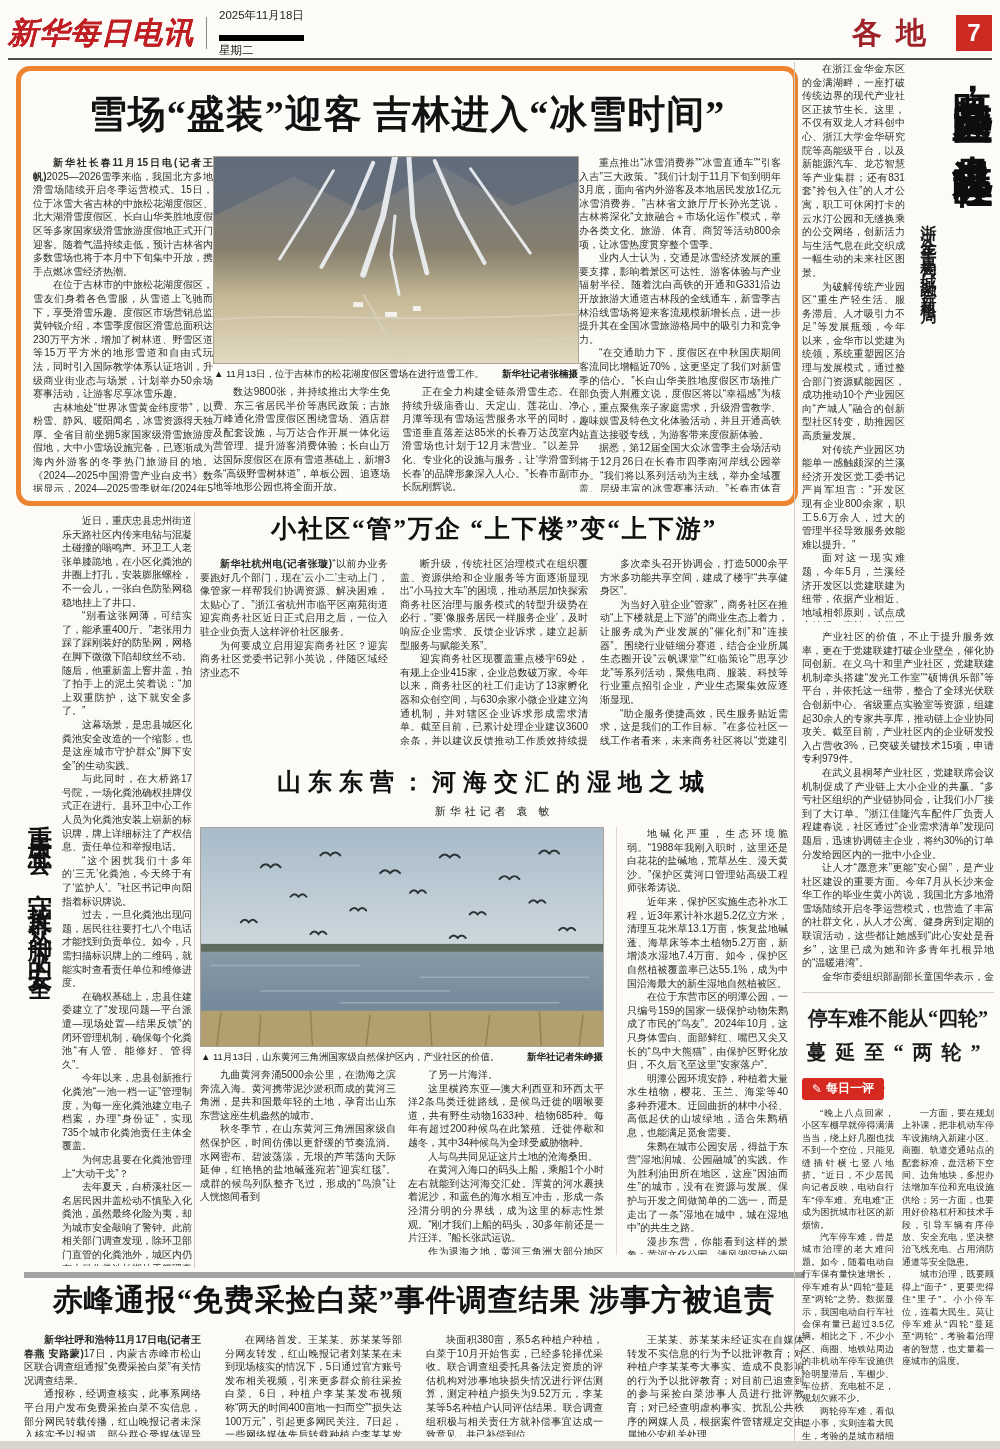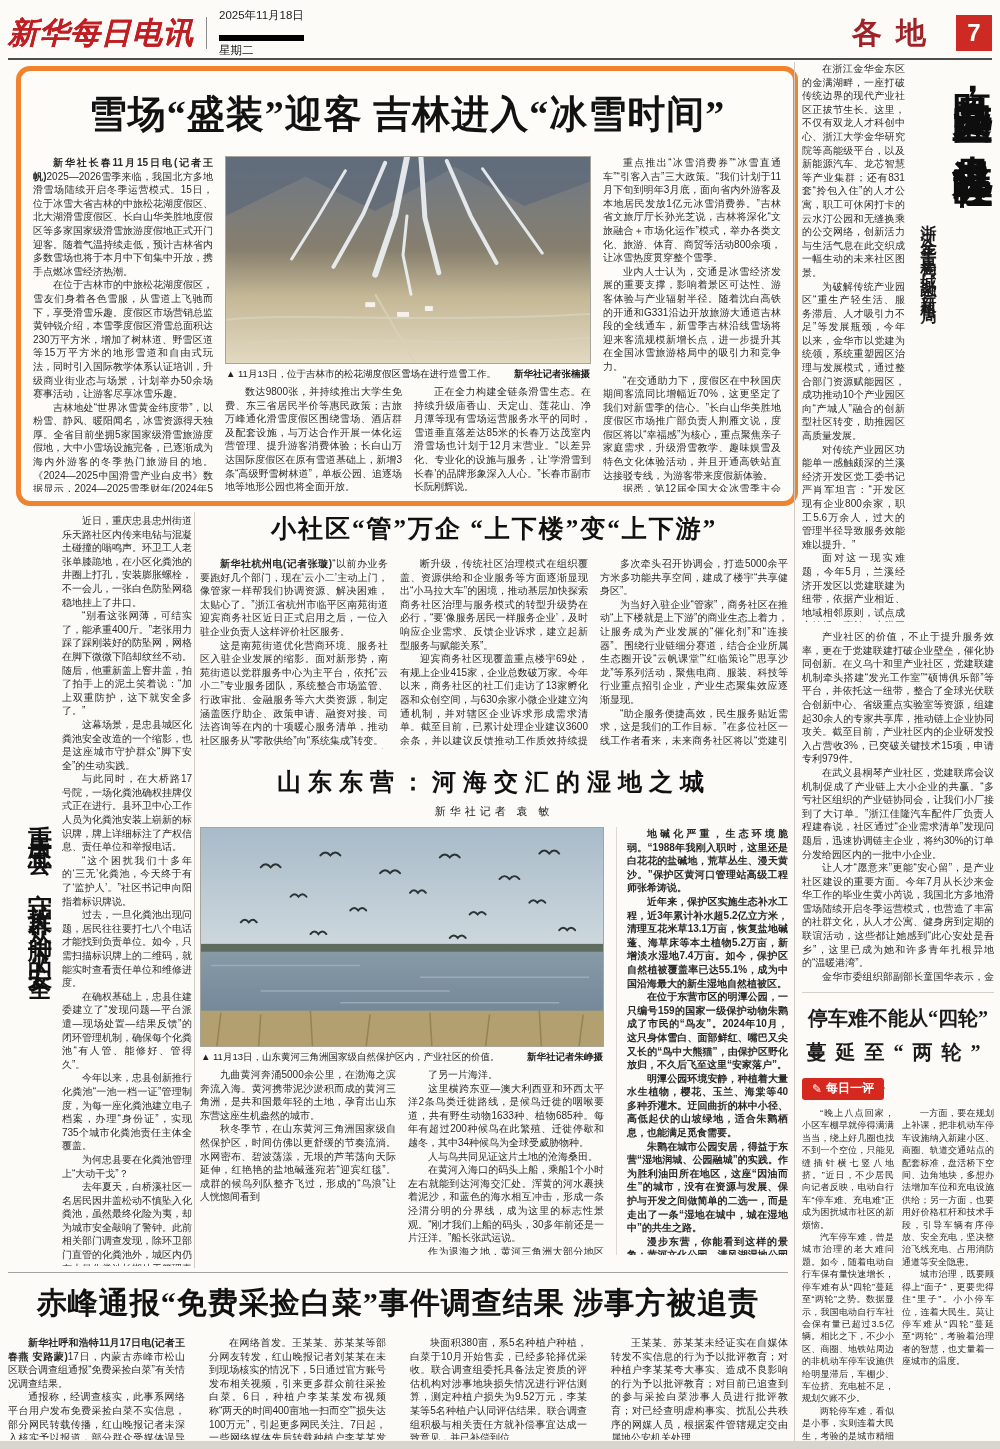--- a/index.html
+++ b/index.html
@@ -34,7 +34,7 @@
              border:5px solid #ee8330; border-radius:14px; background:#fdfcf8; padding:8px 12px;margin-left:10px; }
   .ski-box h1 { text-align:center; font-family:"Liberation Serif","DejaVu Serif",serif; font-weight:900;
                 font-size:38px; letter-spacing:1px; color:#121212; margin:10px 0 16px; }
-  .ski-cols { display:flex; gap:12px; height:336px; overflow:hidden; }
+  .ski-cols { display:flex; height:336px; overflow:hidden; }
   .ski-c1 { width:180px; overflow:hidden; }
   .ski-mid { width:366px; display:flex; flex-direction:column; }
   .photo { width:100%; border:1px solid #a9a49a; }

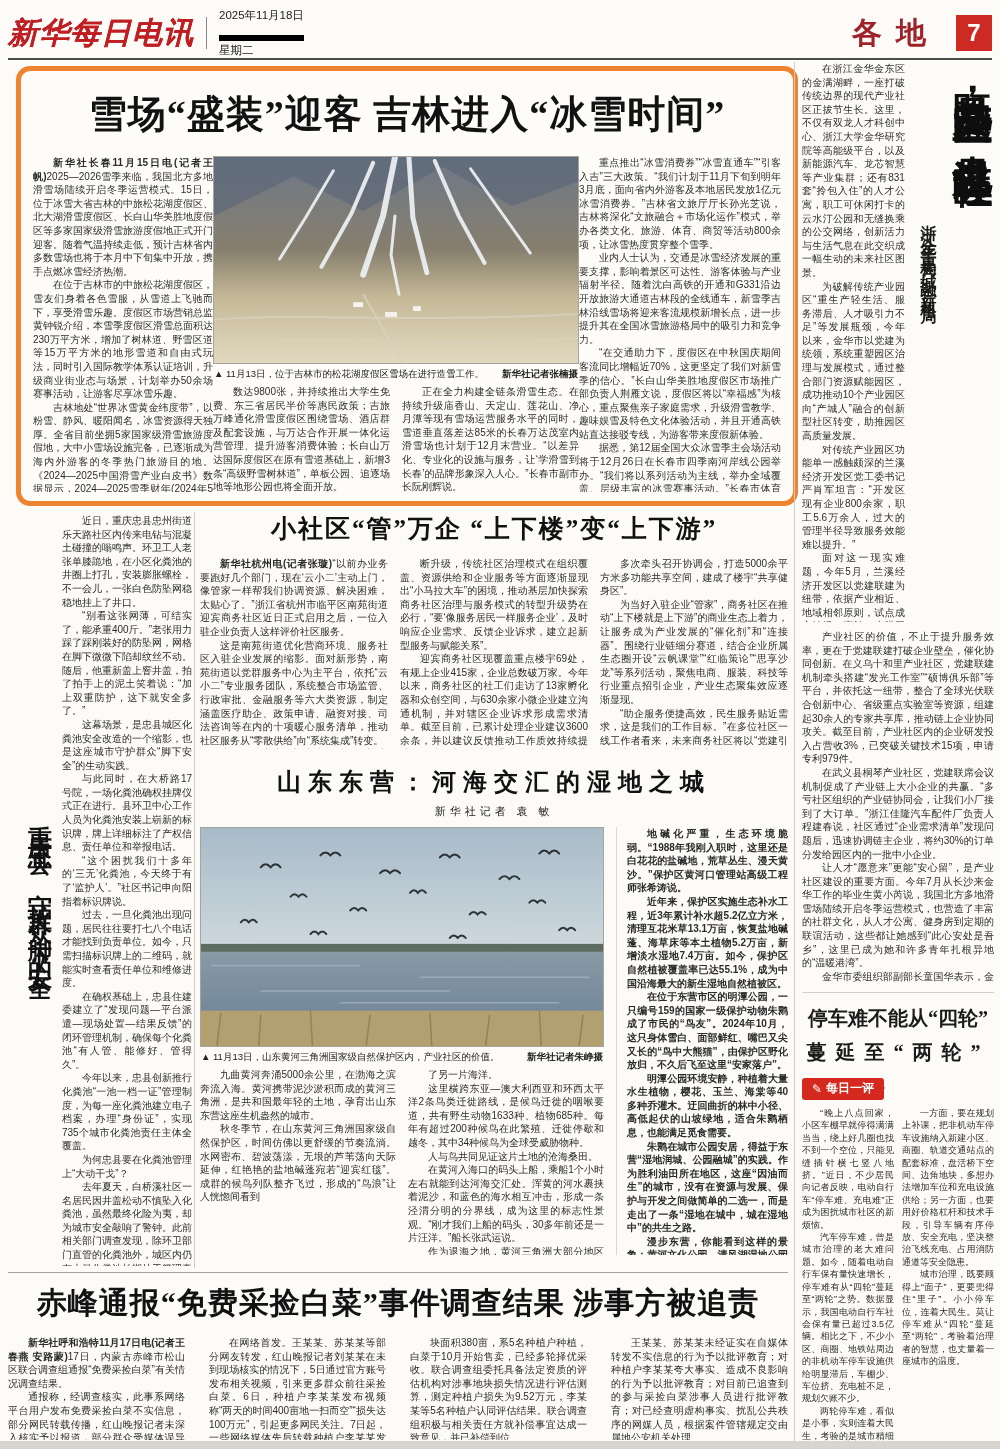--- a/index.html
+++ b/index.html
@@ -207,7 +207,6 @@
     <div class="cols3">
       <div class="col">
           <p><b>新华社杭州电(记者张璇)</b>“以前办业务要跑好几个部门，现在‘云小二’主动上门，像管家一样帮我们协调资源、解决困难，太贴心了。”浙江省杭州市临平区南苑街道迎宾商务社区近日正式启用之后，一位入驻企业负责人这样评价社区服务。</p>
-          <p>这是南苑街道优化营商环境、服务社区入驻企业发展的缩影。面对新形势，南苑街道以党群服务中心为主平台，依托“云小二”专业服务团队，系统整合市场监管、行政审批、金融服务等六大类资源，制定涵盖医疗助企、政策申请、融资对接、司法咨询等在内的十项暖心服务清单，推动社区服务从“零散供给”向“系统集成”转变。</p>
           <p>为何要成立启用迎宾商务社区？迎宾商务社区党委书记郭小英说，伴随区域经济业态不</p>
         </div>
       <div class="col">

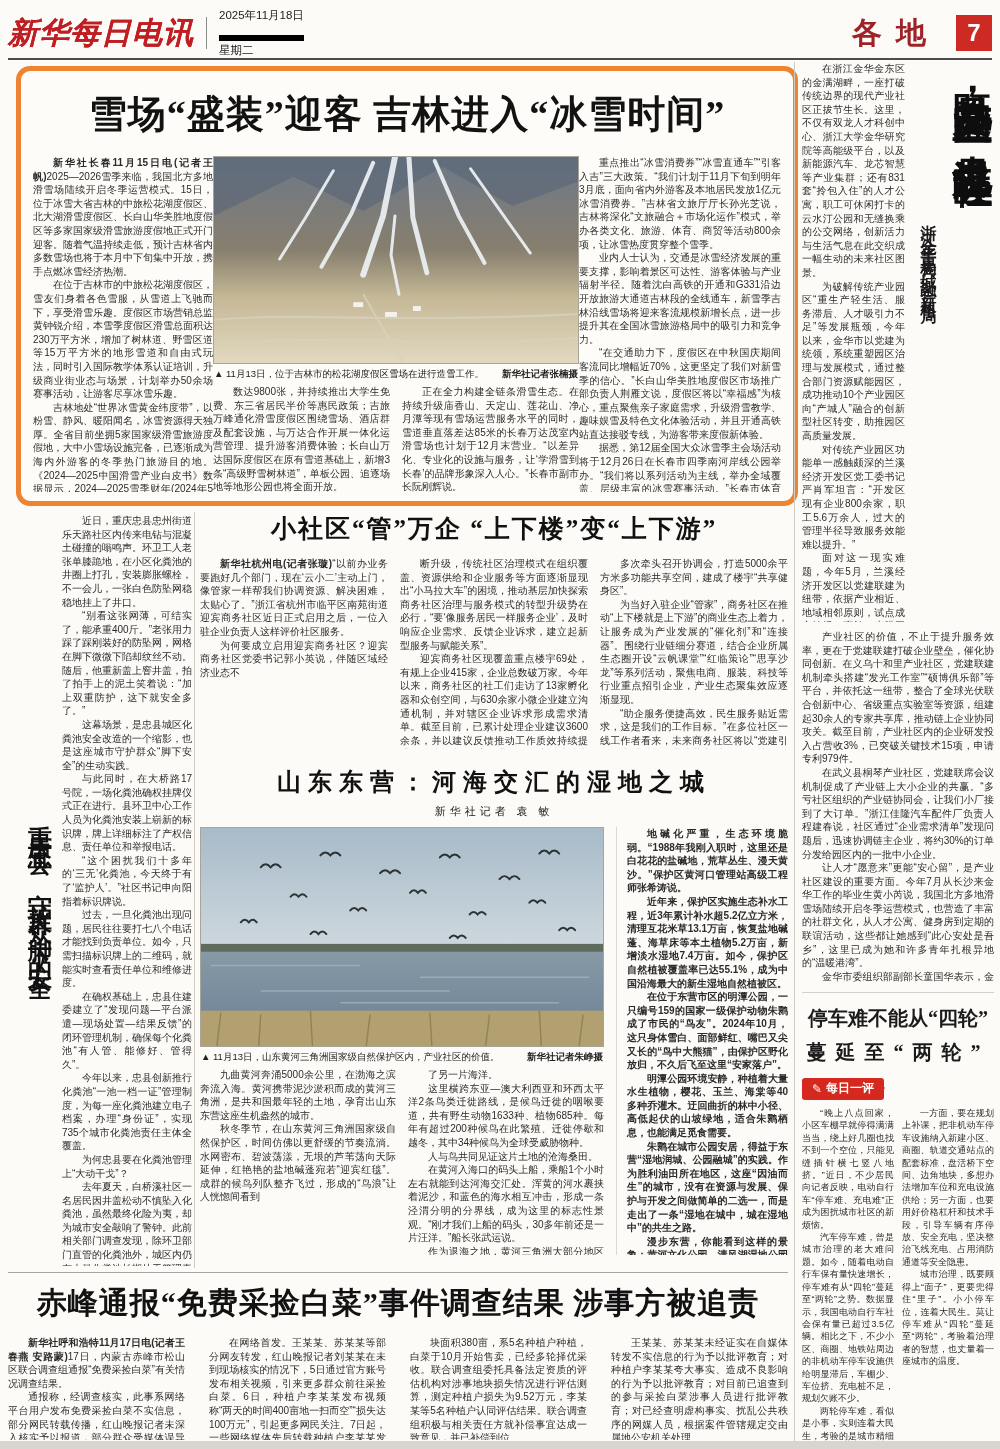--- a/index.html
+++ b/index.html
@@ -67,7 +67,7 @@
   .wet-left { width:404px; display:flex; flex-direction:column; }
   .wet-subcols { display:flex; gap:12px; flex:1; overflow:hidden; }
   .wet-subcols .col { flex:1; }
-  .wet-c3 { flex:1; overflow:hidden; border-left:1px solid #ddd8d0; padding-left:10px;font-weight:bold; }
+  .wet-c3 { flex:1; overflow:hidden; border-left:1px solid #ddd8d0; padding-left:10px; }
 
   
   .chifeng { position:absolute; left:8px; top:1272px; width:780px; height:170px;

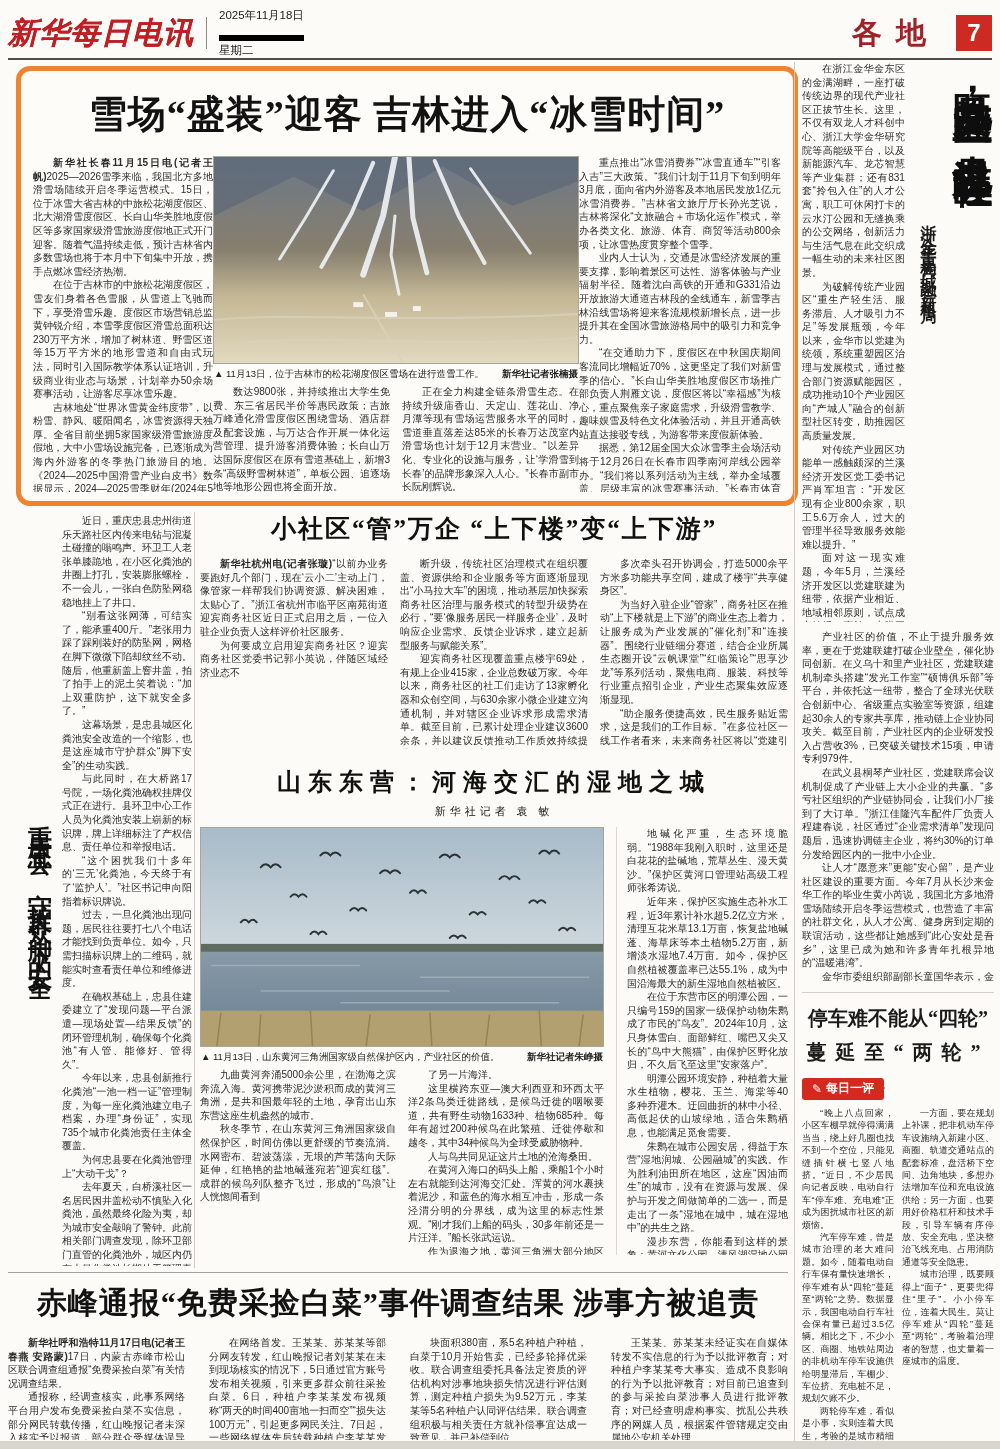--- a/index.html
+++ b/index.html
@@ -70,8 +70,8 @@
   .wet-c3 { flex:1; overflow:hidden; border-left:1px solid #ddd8d0; padding-left:10px; }
 
   
-  .chifeng { position:absolute; left:8px; top:1272px; width:780px; height:170px;
-             border-top:1px solid #a3a3a3; padding-top:8px; }
+  .chifeng { position:absolute; left:24px; top:1272px; width:780px; height:170px;
+             border-top:6px solid #a3a3a3; }
   .chifeng h2 { text-align:center; font-family:"Liberation Serif","DejaVu Serif",serif; font-weight:900;
                 font-size:30px; letter-spacing:1px; color:#121212; margin:2px 0 12px; }
   .cols4 { display:flex; gap:24px; height:104px; overflow:hidden; }

